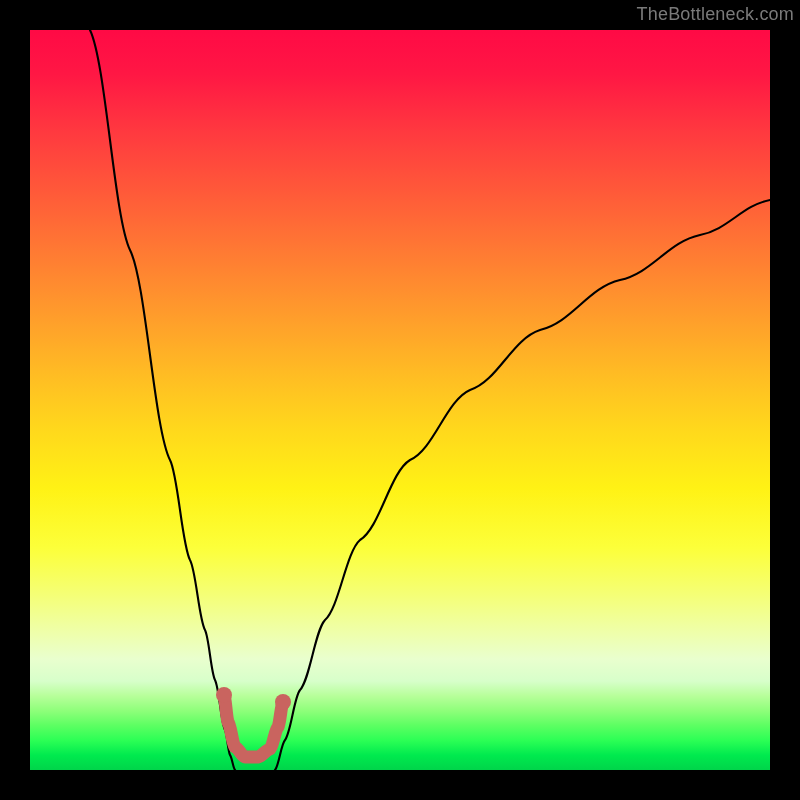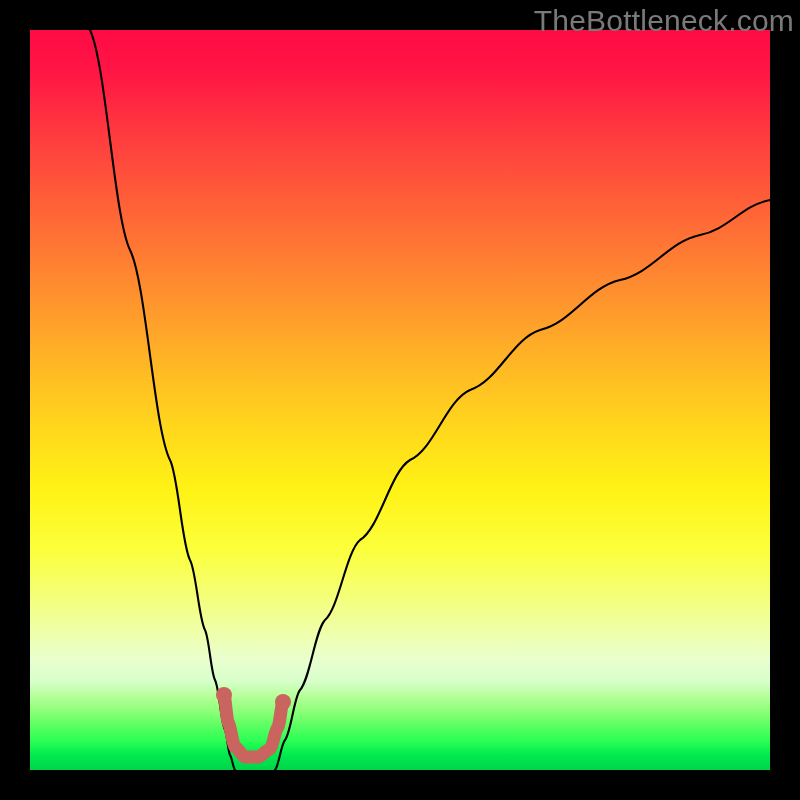--- a/index.html
+++ b/index.html
@@ -51,7 +51,7 @@
     top: 4px;
     right: 6px;
     color: #7a7a7a;
-    font-size: 30px;
+    font-size: 18px;
     letter-spacing: 0.2px;
     font-weight: 400;
     z-index: 20;

